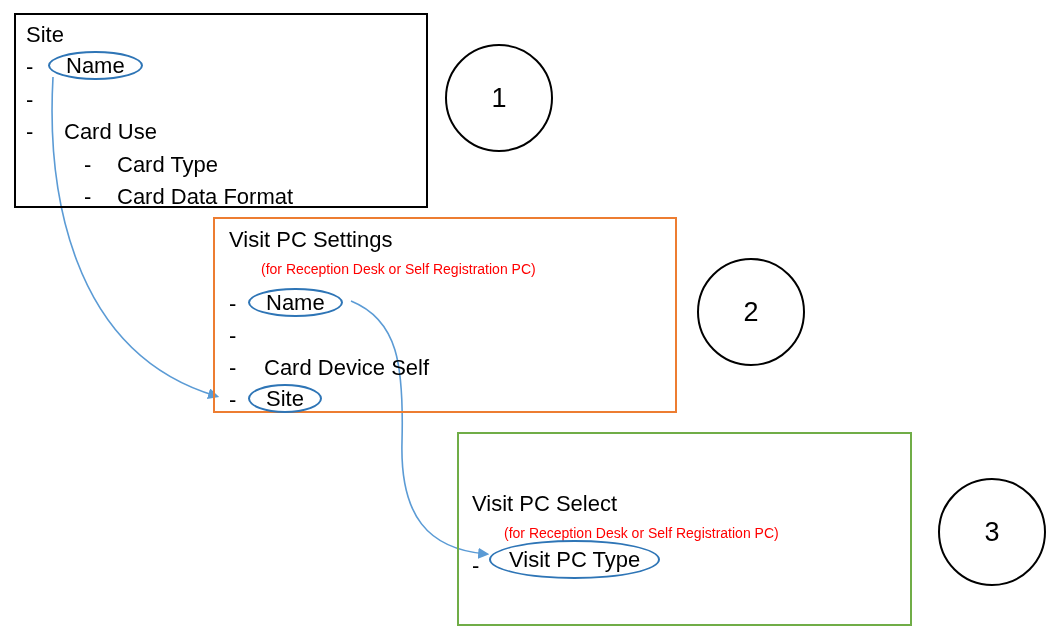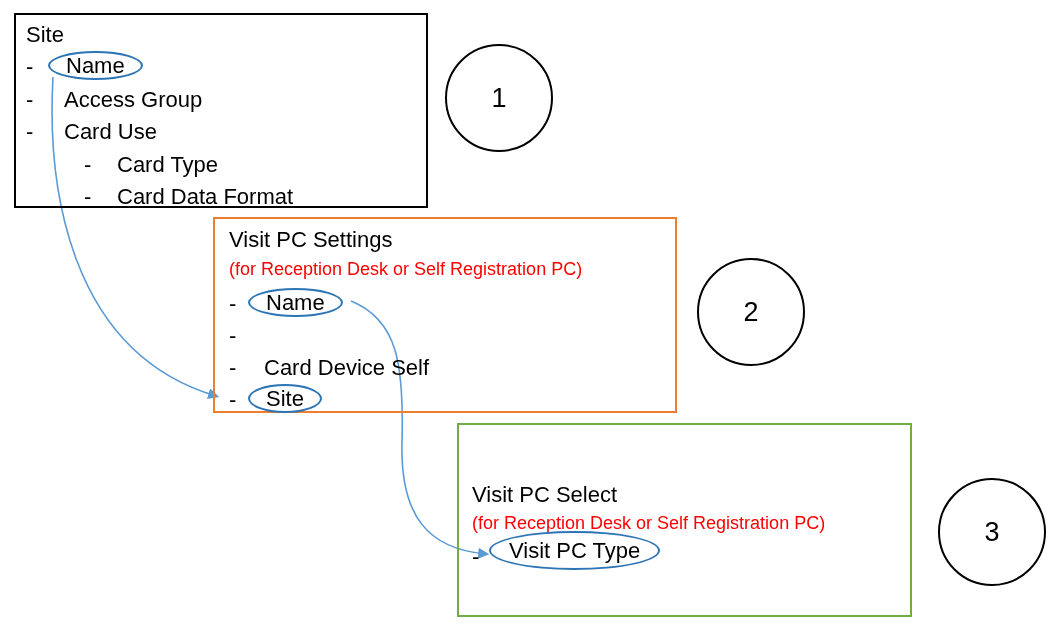--- a/index.html
+++ b/index.html
@@ -74,7 +74,6 @@
       </div>
       <div class="row lvl1">
         <span class="dash">-</span>
-        <span>Access Group</span>
       </div>
       <div class="row lvl1">
         <span class="dash">-</span>

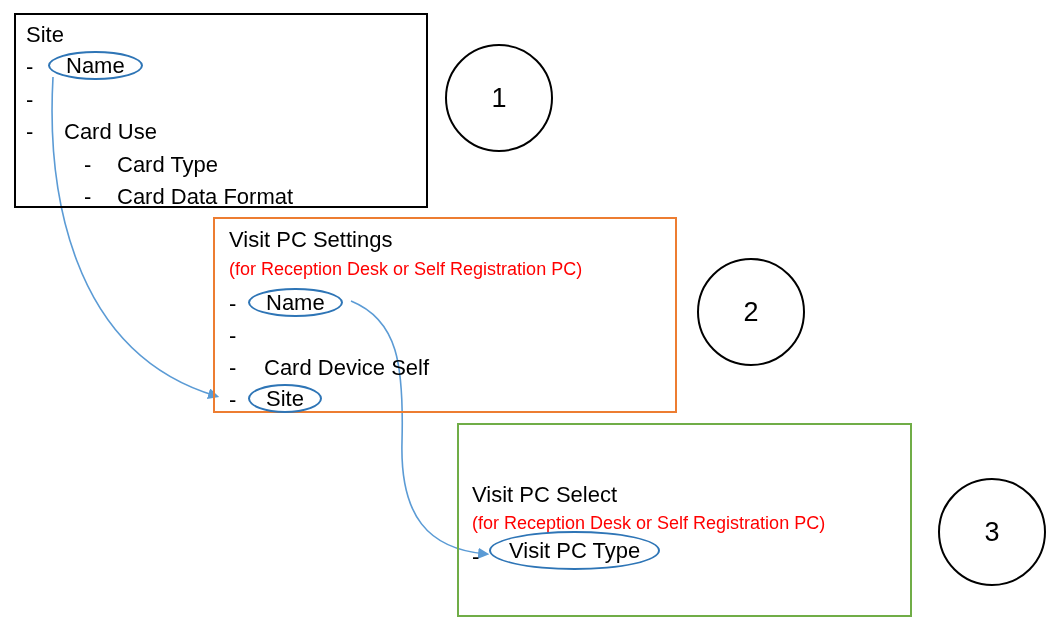--- a/index.html
+++ b/index.html
@@ -29,7 +29,7 @@
 
   .title{font-size:22px; color:var(--ink);}
   .subtitle-inline{font-size:22px; color:var(--red); margin-left:8px;}
-  .subtitle-line{font-size:18px; color:var(--red); height:32px; display:flex; align-items:center;}
+  .subtitle-line{font-size:14px; color:var(--red); height:32px; display:flex; align-items:center;margin-left:32px;}
   .box3 .subtitle-line{height:31px;}
 
   .dash{display:inline-block; width:38px; flex:0 0 38px;}

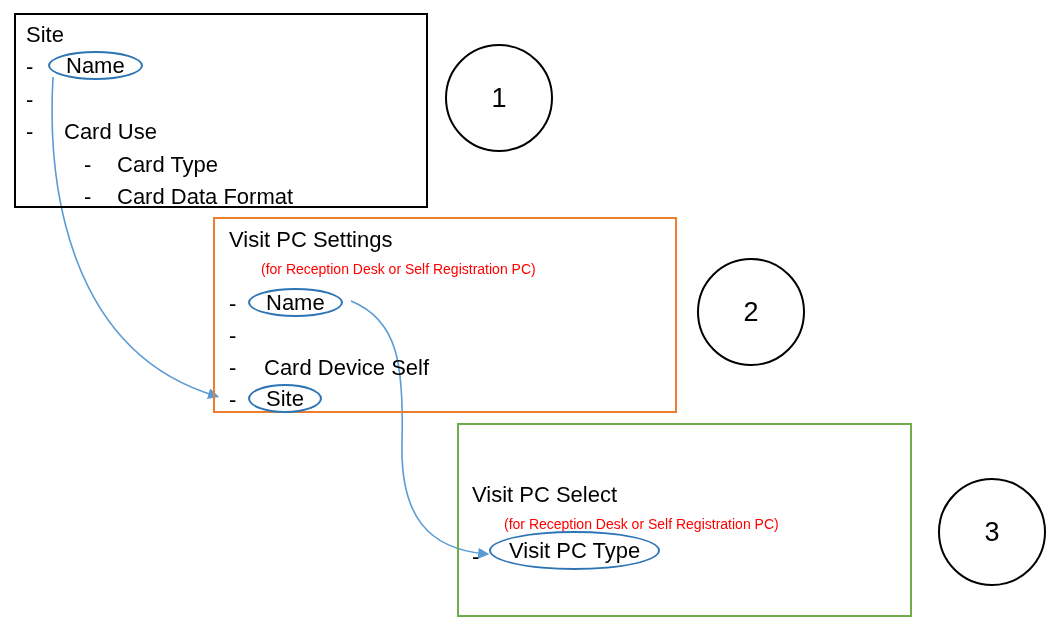--- a/index.html
+++ b/index.html
@@ -17,7 +17,7 @@
   .box{position:absolute; background:transparent;}
   .box1{left:14px; top:13px; width:414px; height:195px; border:2.5px solid var(--ink);}
   .box2{left:213px; top:217px; width:464px; height:196px; border:2.5px solid var(--orange);}
-  .box3{left:457px; top:423px; width:455px; height:194px; border:2px solid var(--green);}
+  .box3{left:457px; top:432px; width:455px; height:194px; border:2px solid var(--green);}
 
   .line,.row{display:flex; align-items:flex-end; font-size:22px; white-space:nowrap;}
   .box1 .line,.box1 .row{height:32.5px;}

